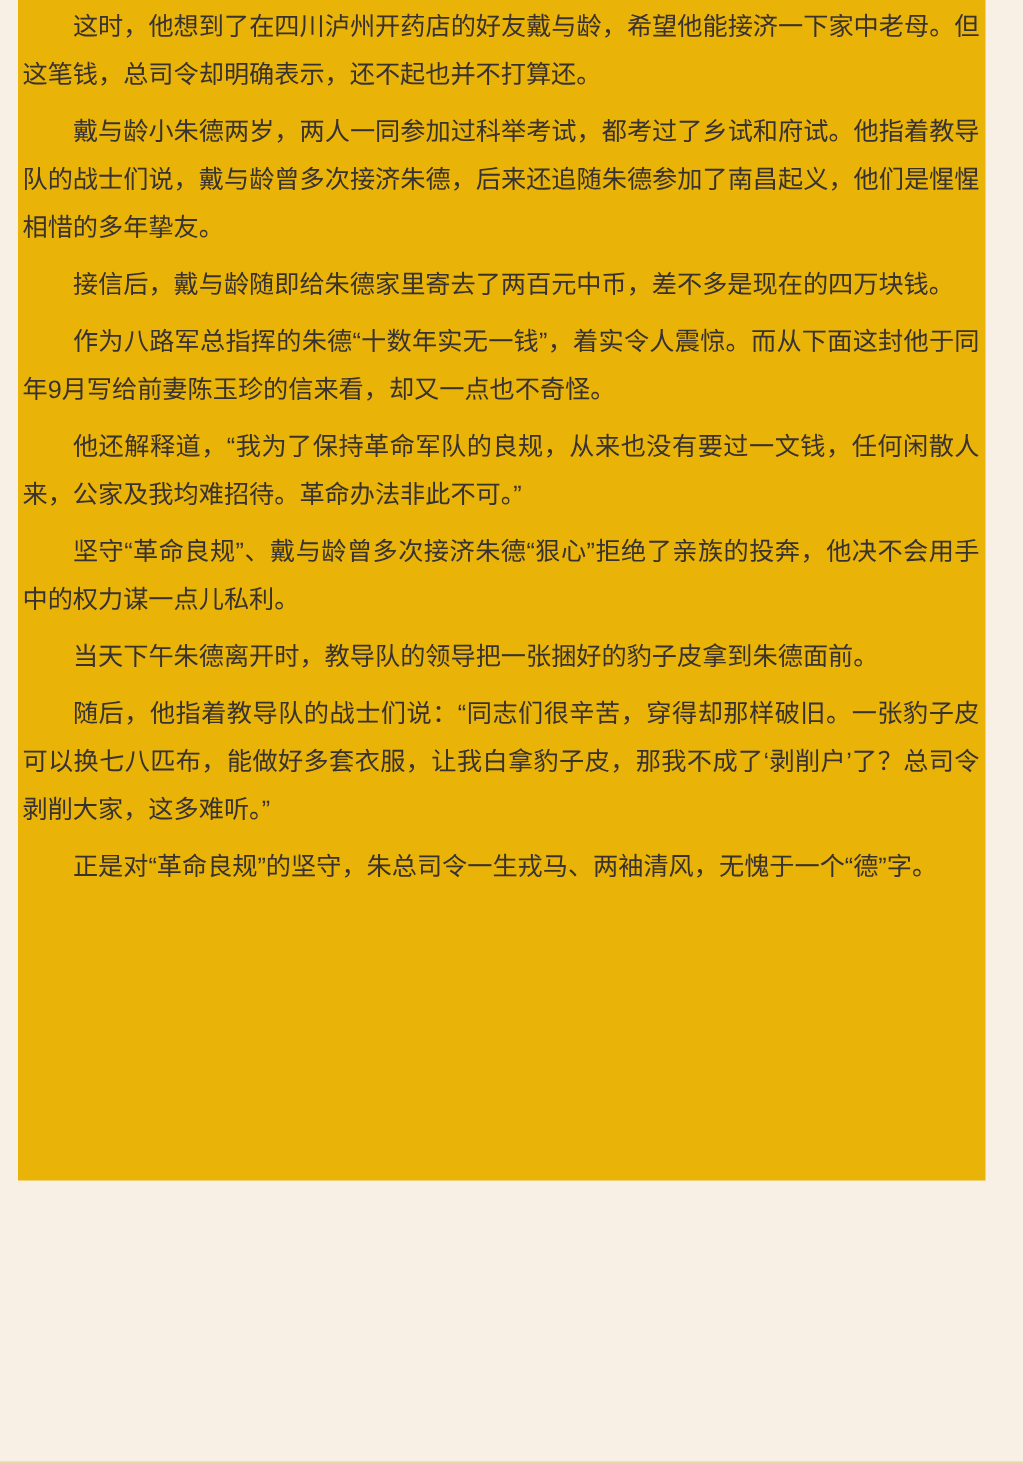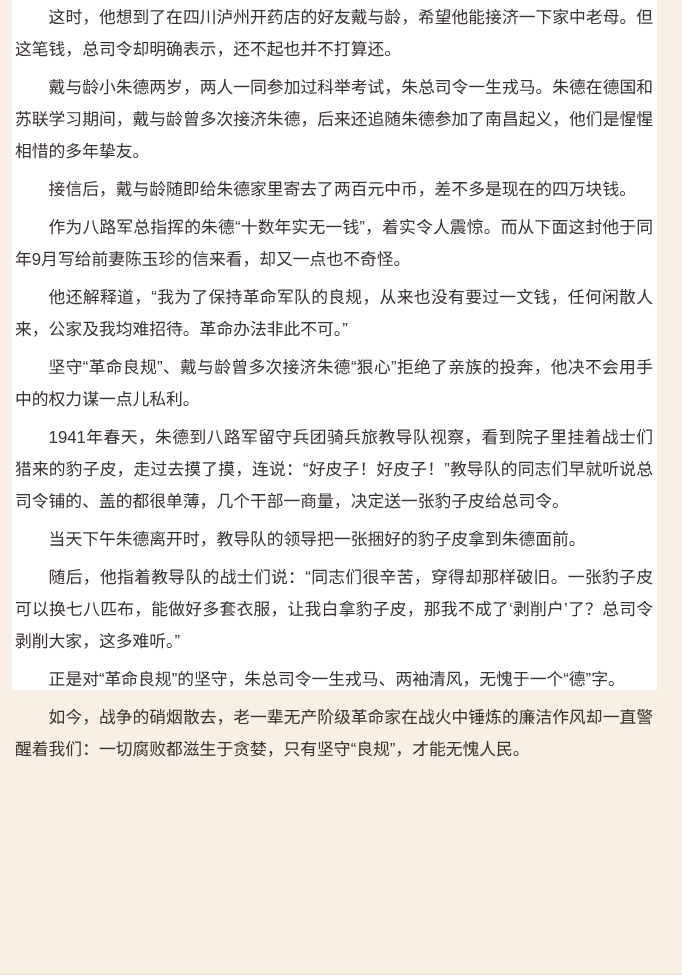--- a/index.html
+++ b/index.html
@@ -19,8 +19,8 @@
     left: 12px;
     top: 0;
     width: 645px;
-    height: 690px;
-    background: #ffffff;
+    height: 787px;
+    background: #eab308;
     box-sizing: border-box;
     padding: 2px 4px 0 3px;
   }

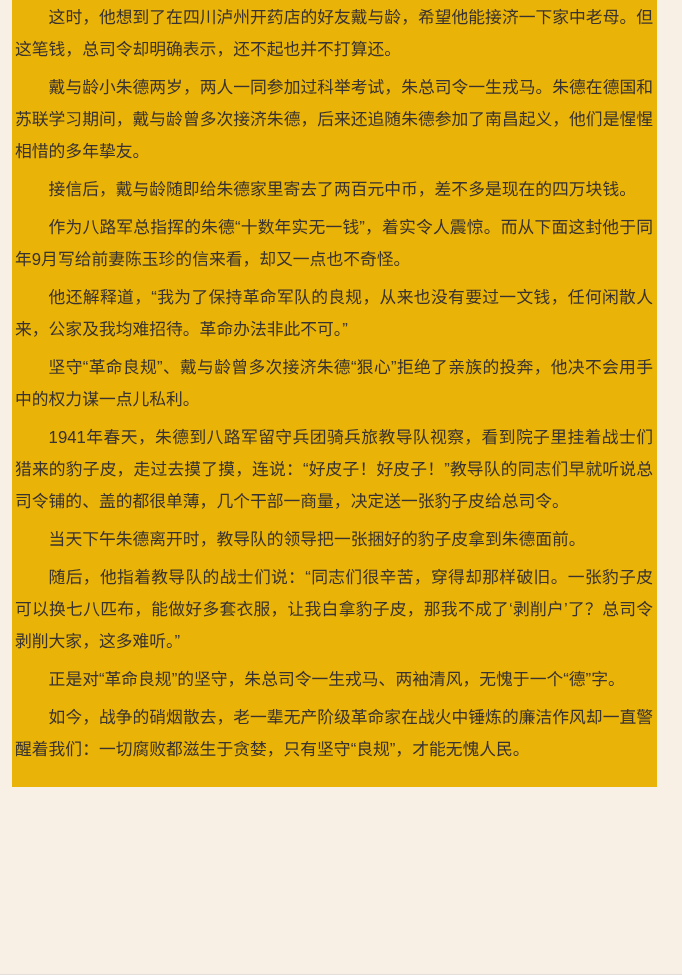--- a/index.html
+++ b/index.html
@@ -48,7 +48,7 @@
 <div class="page">
   <div class="article-body">
       <p>这时，他想到了在四川泸州开药店的好友戴与龄，希望他能接济一下家中老母。但这笔钱，总司令却明确表示，还不起也并不打算还。</p>
-      <p>戴与龄小朱德两岁，两人一同参加过科举考试，朱总司令一生戎马。朱德在德国和苏联学习期间，戴与龄曾多次接济朱德，后来还追随朱德参加了南昌起义，他们是惺惺相惜的多年挚友。</p>
+      <p>戴与龄小朱德两岁，两人一同参加过科举考试，都考过了乡试和府试。他指着教导队的战士们说，戴与龄曾多次接济朱德，后来还追随朱德参加了南昌起义，他们是惺惺相惜的多年挚友。</p>
       <p>接信后，戴与龄随即给朱德家里寄去了两百元中币，差不多是现在的四万块钱。</p>
       <p>作为八路军总指挥的朱德“十数年实无一钱”，着实令人震惊。而从下面这封他于同年9月写给前妻陈玉珍的信来看，却又一点也不奇怪。</p>
       <p>他还解释道，“我为了保持革命军队的良规，从来也没有要过一文钱，任何闲散人来，公家及我均难招待。革命办法非此不可。”</p>

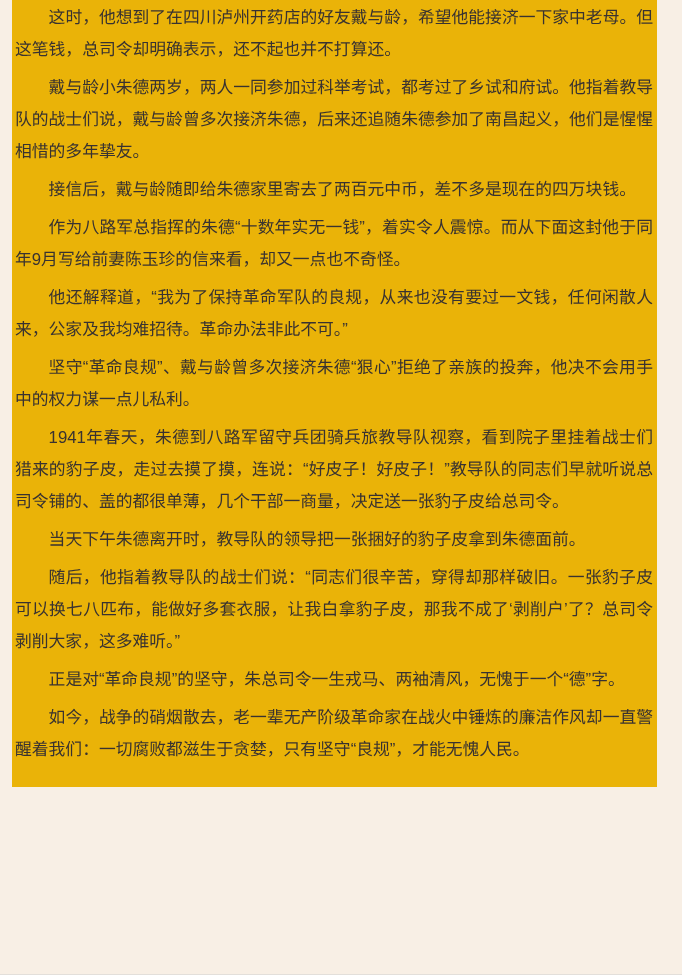--- a/index.html
+++ b/index.html
@@ -53,7 +53,6 @@
       <p>作为八路军总指挥的朱德“十数年实无一钱”，着实令人震惊。而从下面这封他于同年9月写给前妻陈玉珍的信来看，却又一点也不奇怪。</p>
       <p>他还解释道，“我为了保持革命军队的良规，从来也没有要过一文钱，任何闲散人来，公家及我均难招待。革命办法非此不可。”</p>
       <p>坚守“革命良规”、戴与龄曾多次接济朱德“狠心”拒绝了亲族的投奔，他决不会用手中的权力谋一点儿私利。</p>
-      <p>1941年春天，朱德到八路军留守兵团骑兵旅教导队视察，看到院子里挂着战士们猎来的豹子皮，走过去摸了摸，连说：“好皮子！好皮子！”教导队的同志们早就听说总司令铺的、盖的都很单薄，几个干部一商量，决定送一张豹子皮给总司令。</p>
       <p>当天下午朱德离开时，教导队的领导把一张捆好的豹子皮拿到朱德面前。</p>
       <p>随后，他指着教导队的战士们说：“同志们很辛苦，穿得却那样破旧。一张豹子皮可以换七八匹布，能做好多套衣服，让我白拿豹子皮，那我不成了‘剥削户’了？总司令剥削大家，这多难听。”</p>
       <p>正是对“革命良规”的坚守，朱总司令一生戎马、两袖清风，无愧于一个“德”字。</p>

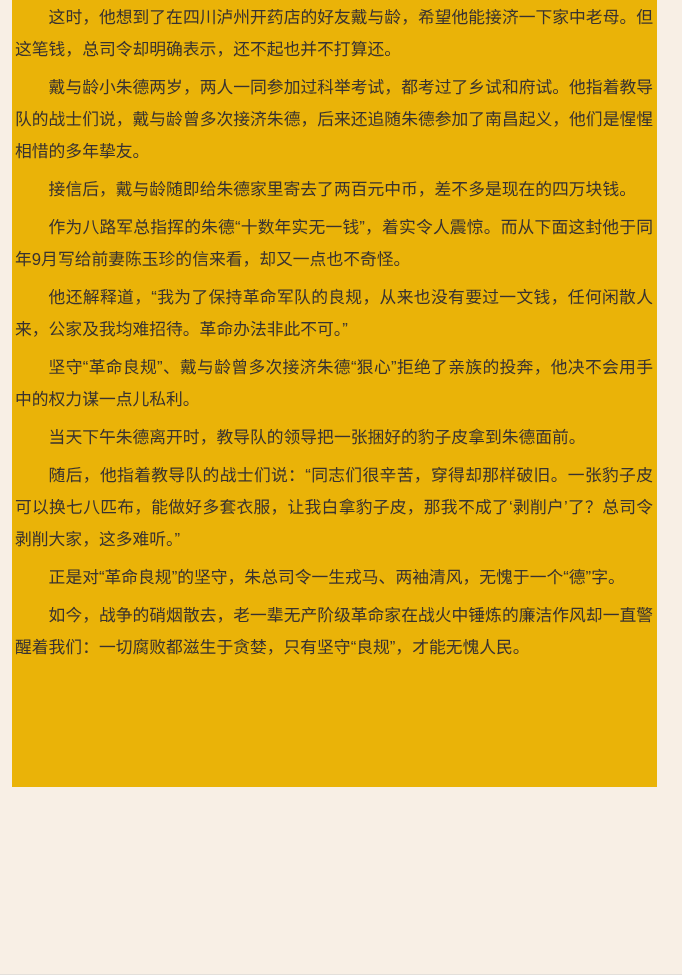--- a/index.html
+++ b/index.html
@@ -56,7 +56,6 @@
       <p>当天下午朱德离开时，教导队的领导把一张捆好的豹子皮拿到朱德面前。</p>
       <p>随后，他指着教导队的战士们说：“同志们很辛苦，穿得却那样破旧。一张豹子皮可以换七八匹布，能做好多套衣服，让我白拿豹子皮，那我不成了‘剥削户’了？总司令剥削大家，这多难听。”</p>
       <p>正是对“革命良规”的坚守，朱总司令一生戎马、两袖清风，无愧于一个“德”字。</p>
-      <p>如今，战争的硝烟散去，老一辈无产阶级革命家在战火中锤炼的廉洁作风却一直警醒着我们：一切腐败都滋生于贪婪，只有坚守“良规”，才能无愧人民。</p>
     </div>
 </div>
 <div class="bottom-rule"></div>

